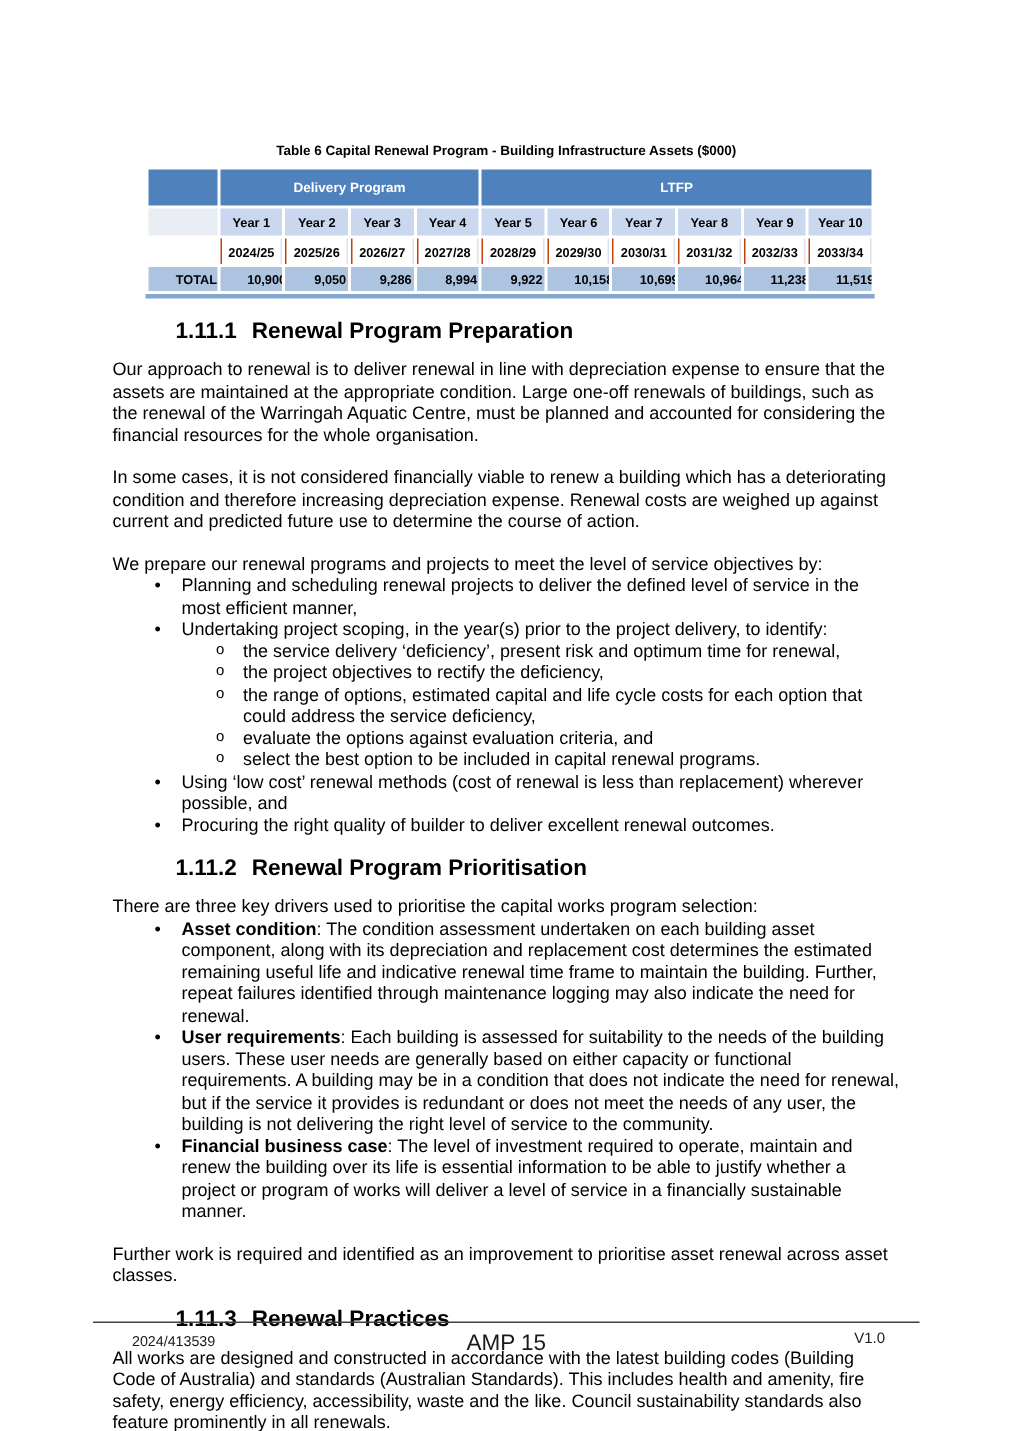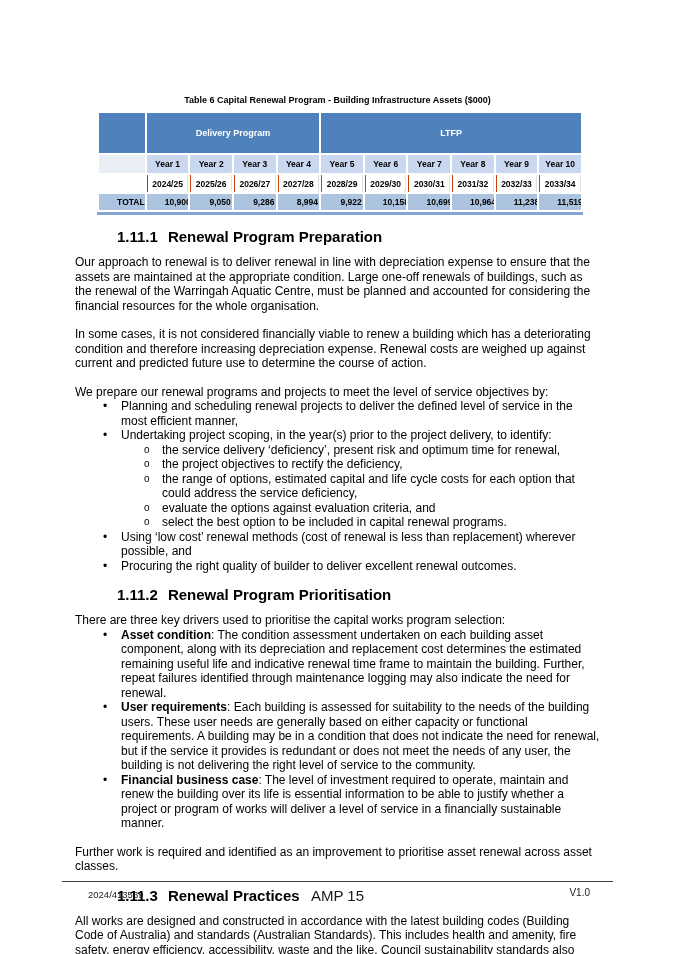--- a/index.html
+++ b/index.html
@@ -24,7 +24,7 @@
   table.renewal td { text-align:center; vertical-align:middle; overflow:hidden; white-space:nowrap; }
   col.c0 { width:44px; }
   col.cy { width:40px; }
-  tr.grow td { background:#4F81BD; color:#ffffff; font-size:9px; height:40px; }
+  tr.grow td { background:#4F81BD; color:#ffffff; font-size:9px; height:24px; }
   tr.yrow td { background:#C9D8EE; height:18px;text-align:center; }
   tr.yrow td.corner { background:#E9EDF4; }
   tr.fyrow td { background:#ffffff; height:17px; border-left:1px solid #c2410c; border-right:1px solid #DCE2EC; }

